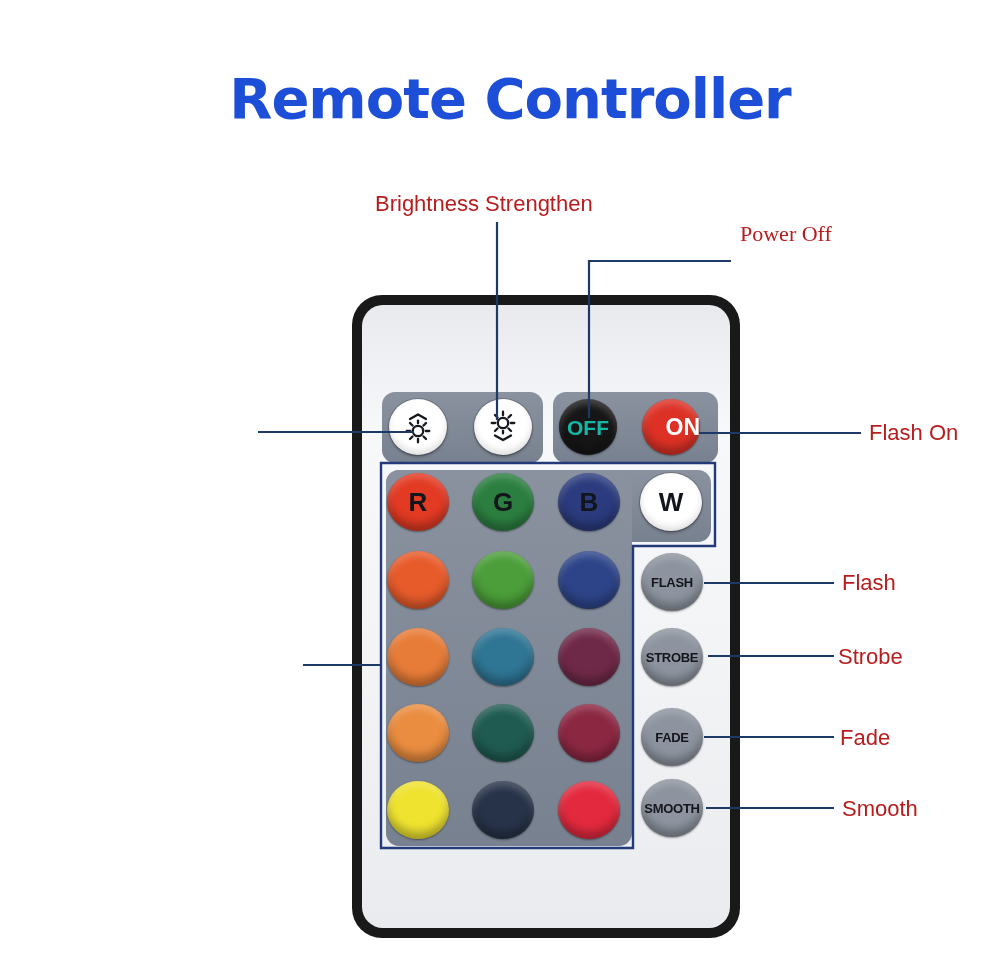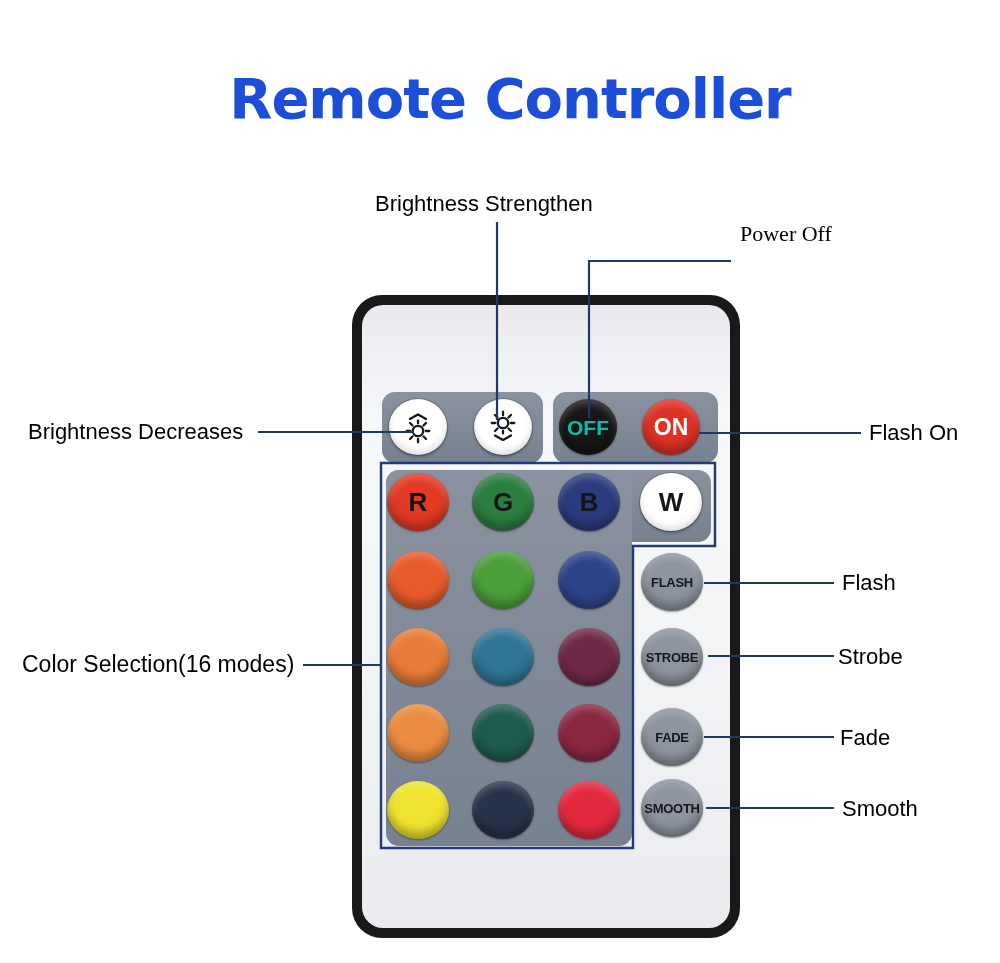--- a/index.html
+++ b/index.html
@@ -54,7 +54,7 @@
   #btn-on  .cap{color:#ffffff;font-size:23px;}
   
   .callout{
-    position:absolute;font-size:22px;color:#000000;white-space:nowrap;
+    position:absolute;font-size:22px;color:#b91c1c;white-space:nowrap;
   }
   #lbl-brightness-strengthen{left:375px;top:191px;}
   #lbl-power-off{left:740px;top:221px;font-family:Liberation Serif, serif;}

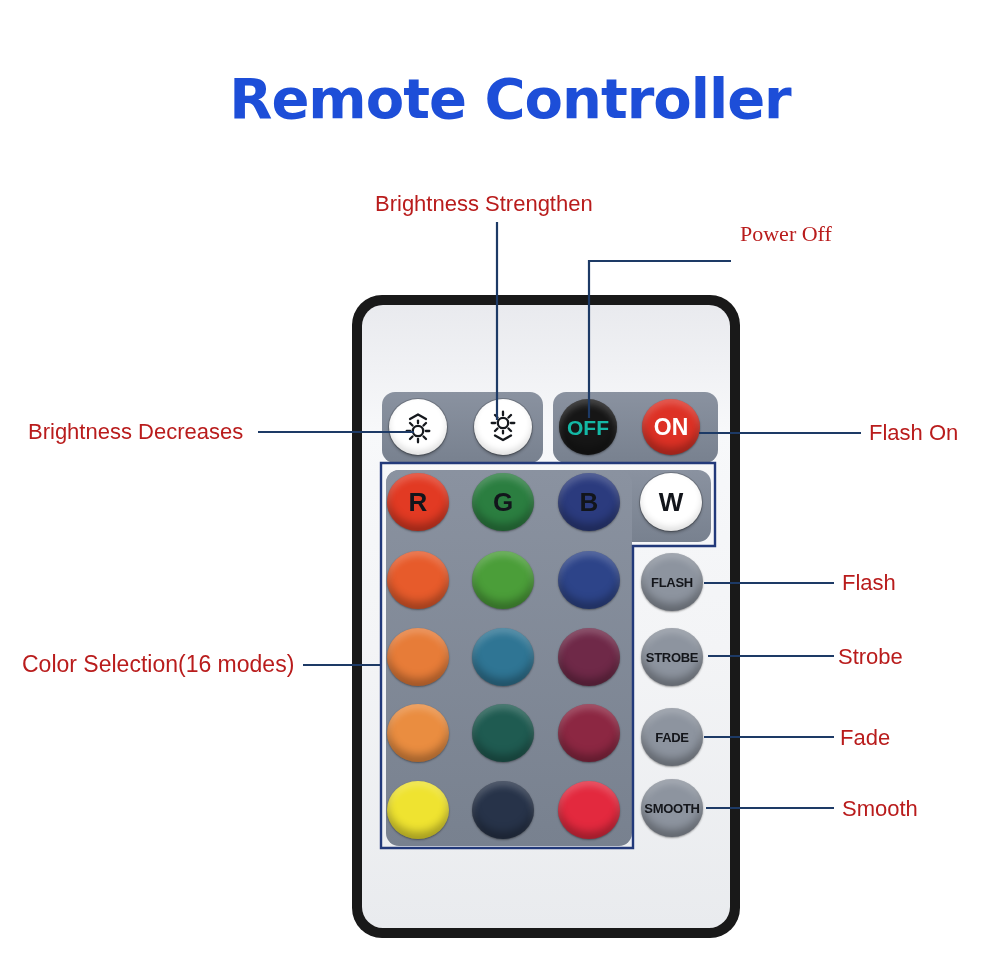--- a/index.html
+++ b/index.html
@@ -183,7 +183,6 @@
 
   <div class="callout" id="lbl-brightness-strengthen">Brightness Strengthen</div>
   <div class="callout" id="lbl-power-off">Power Off</div>
-  <div class="callout" id="lbl-brightness-decreases">Brightness Decreases</div>
   <div class="callout" id="lbl-power-on">Flash On</div>
   <div class="callout" id="lbl-color-selection">Color Selection(16 modes)</div>
   <div class="callout" id="lbl-flash">Flash</div>

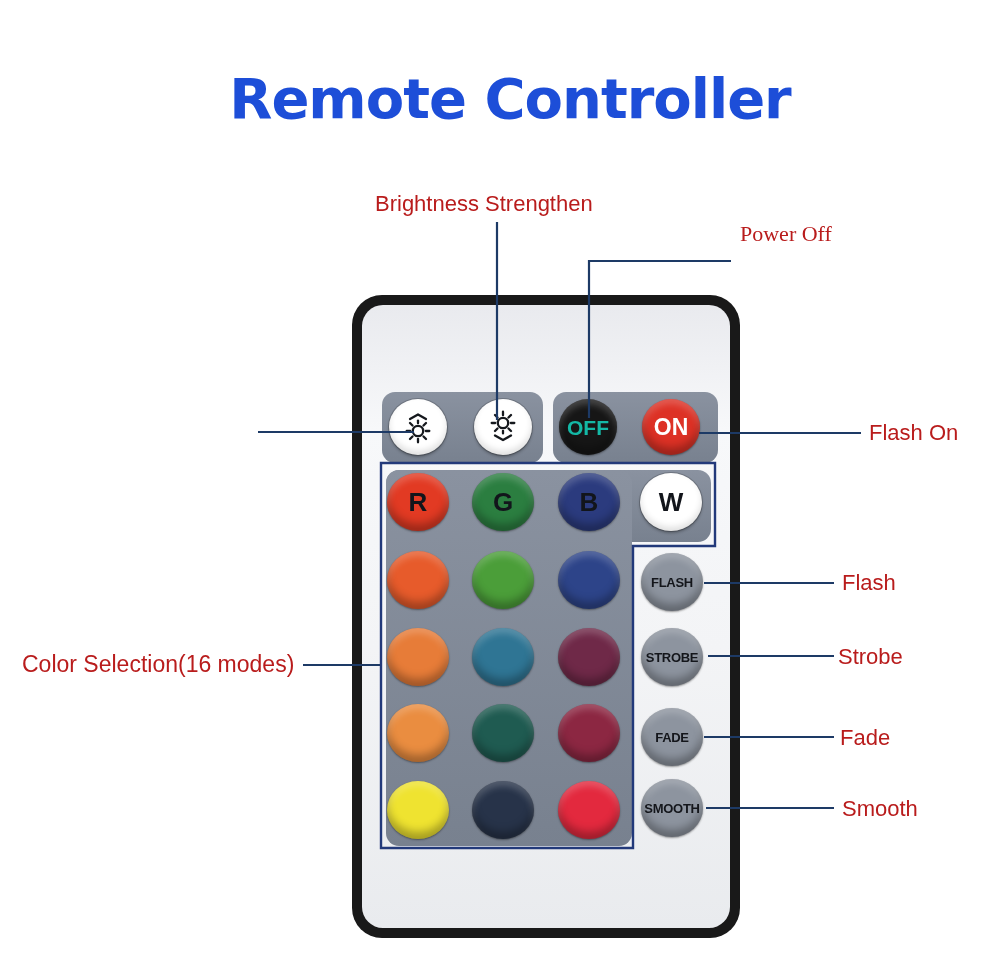--- a/index.html
+++ b/index.html
@@ -125,7 +125,7 @@
     <span class="cap">OFF</span>
   </div>
 
-  <div class="btn top-btn" id="btn-on" style="left: 642px; top: 399px; background: rgb(221, 49, 37);">
+  <div class="btn top-btn" id="btn-on" style="left: 642px; top: 399px; background: rgb(221, 49, 37); justify-content: flex-end;">
     <span class="cap">ON</span>
   </div>
 

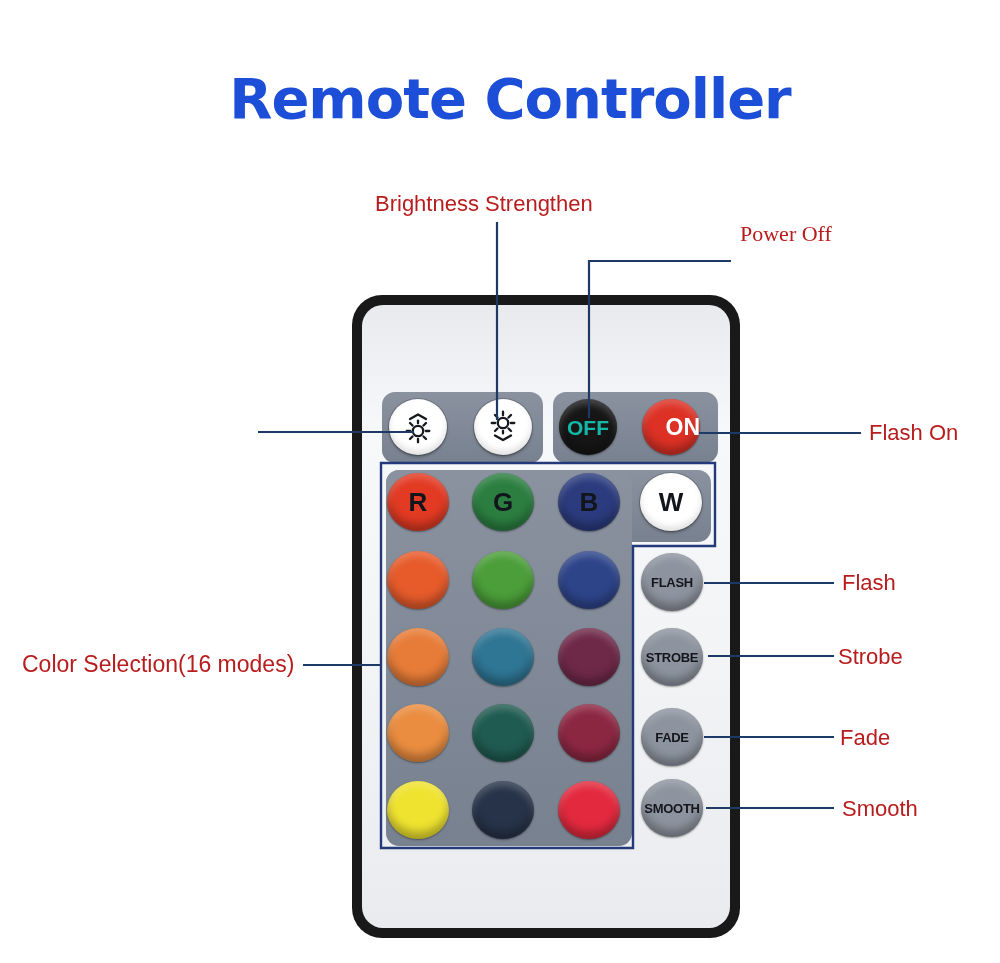--- a/index.html
+++ b/index.html
@@ -184,7 +184,6 @@
   <div class="callout" id="lbl-brightness-strengthen">Brightness Strengthen</div>
   <div class="callout" id="lbl-power-off">Power Off</div>
   <div class="callout" id="lbl-power-on">Flash On</div>
-  <div class="callout" id="lbl-color-selection">Color Selection(16 modes)</div>
   <div class="callout" id="lbl-flash">Flash</div>
   <div class="callout" id="lbl-strobe">Strobe</div>
   <div class="callout" id="lbl-fade">Fade</div>

